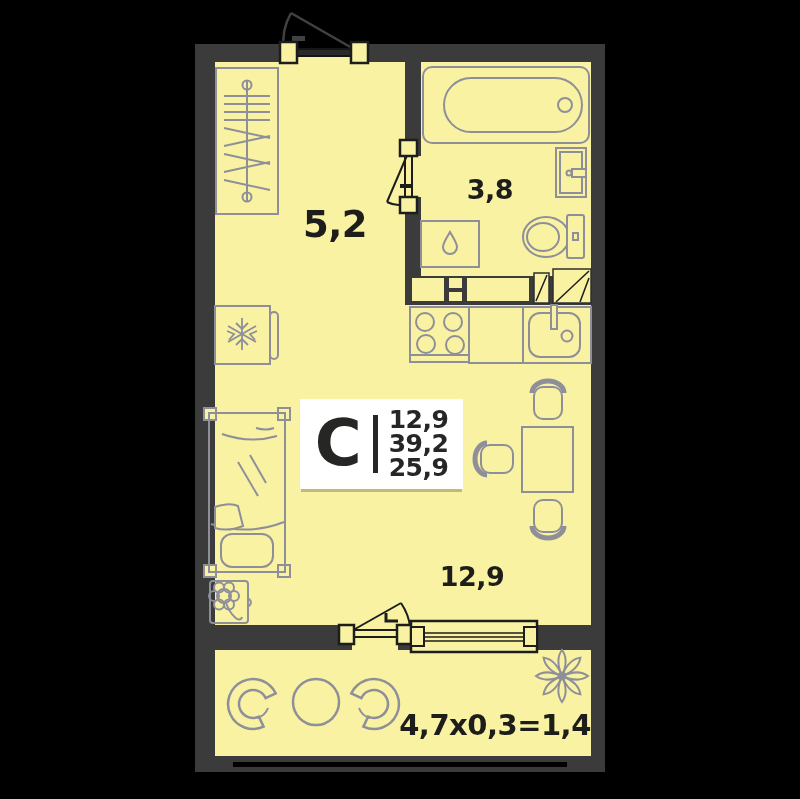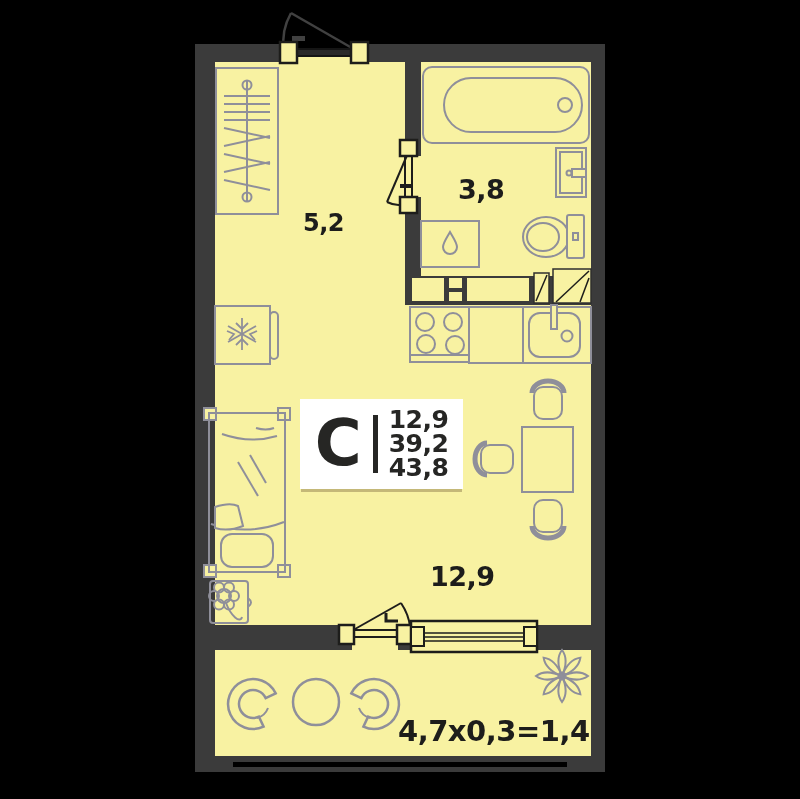--- a/index.html
+++ b/index.html
@@ -6,7 +6,7 @@
   .stage{position:relative;width:800px;height:799px;background:#000;overflow:hidden;
          font-family:"DejaVu Sans","Liberation Sans",sans-serif;}
   .plan-svg{position:absolute;left:0;top:0;}
-  .room-label{position:absolute;color:#1d1d1b;font-weight:700;
+  .room-label{position:absolute;color:#1d1d1b;font-weight:700;text-align:center;
               letter-spacing:-0.5px;}
   .label-hallway{left:303px;top:209px;width:64px;font-size:24px;}
   .label-bathroom{left:458px;top:174px;width:64px;font-size:27px;}

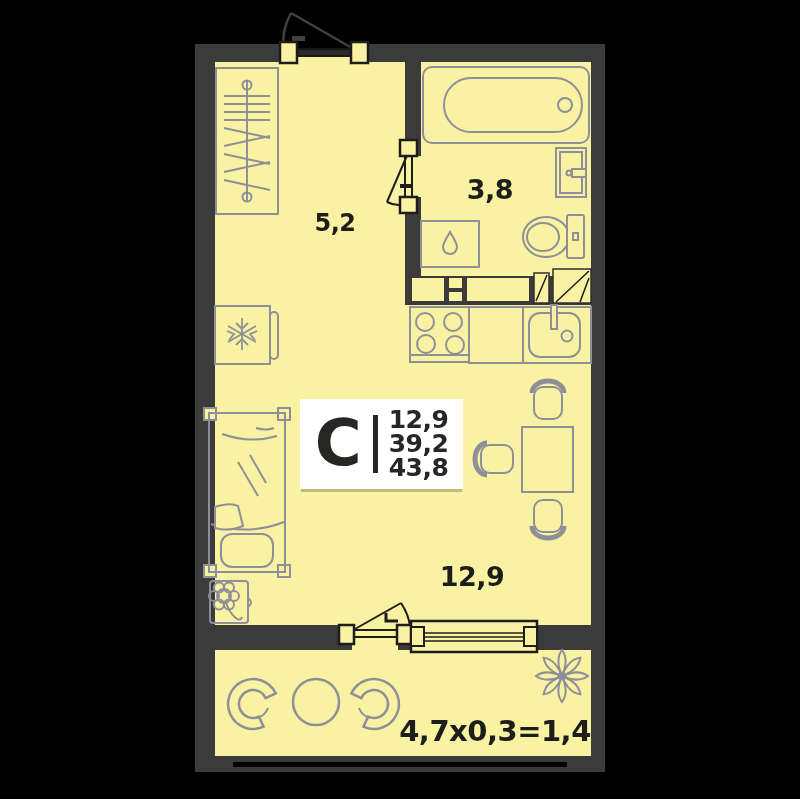--- a/index.html
+++ b/index.html
@@ -8,7 +8,7 @@
   .plan-svg{position:absolute;left:0;top:0;}
   .room-label{position:absolute;color:#1d1d1b;font-weight:700;text-align:center;
               letter-spacing:-0.5px;}
-  .label-hallway{left:303px;top:209px;width:64px;font-size:24px;}
+  .label-hallway{left:303px;top:203px;width:64px;font-size:37px;}
   .label-bathroom{left:458px;top:174px;width:64px;font-size:27px;}
   .label-living{left:430px;top:561px;width:84px;font-size:27px;}
   .label-balcony{left:398px;top:708px;width:194px;font-size:29px;margin-top:6px;}

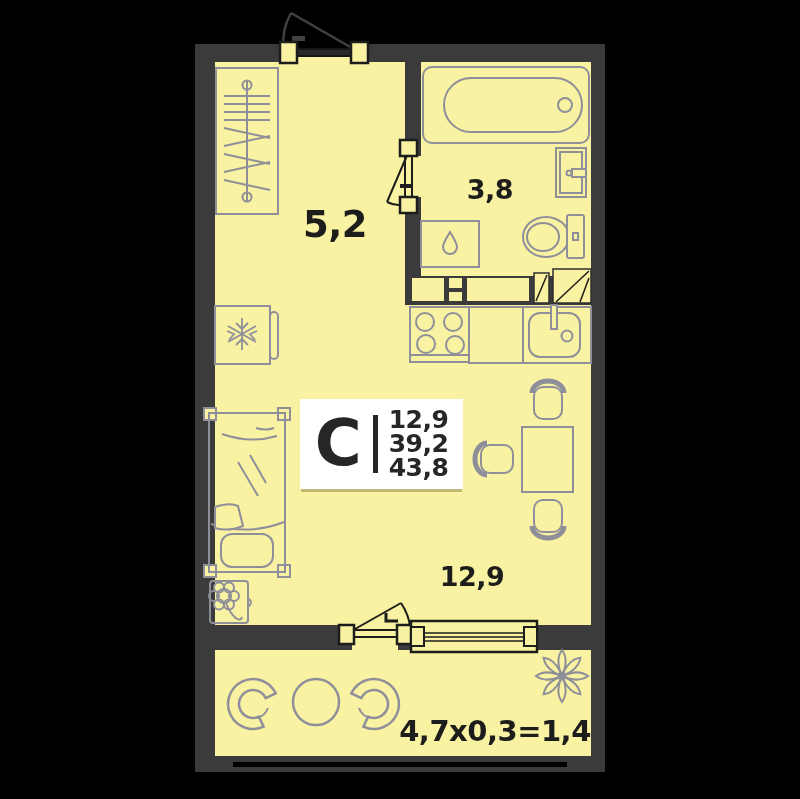--- a/index.html
+++ b/index.html
@@ -236,7 +236,7 @@
   <div class="card-values">
     <span>12,9</span>
     <span>39,2</span>
-    <span>43,8</span>
+    <span>25,9</span>
   </div>
 </div>
 

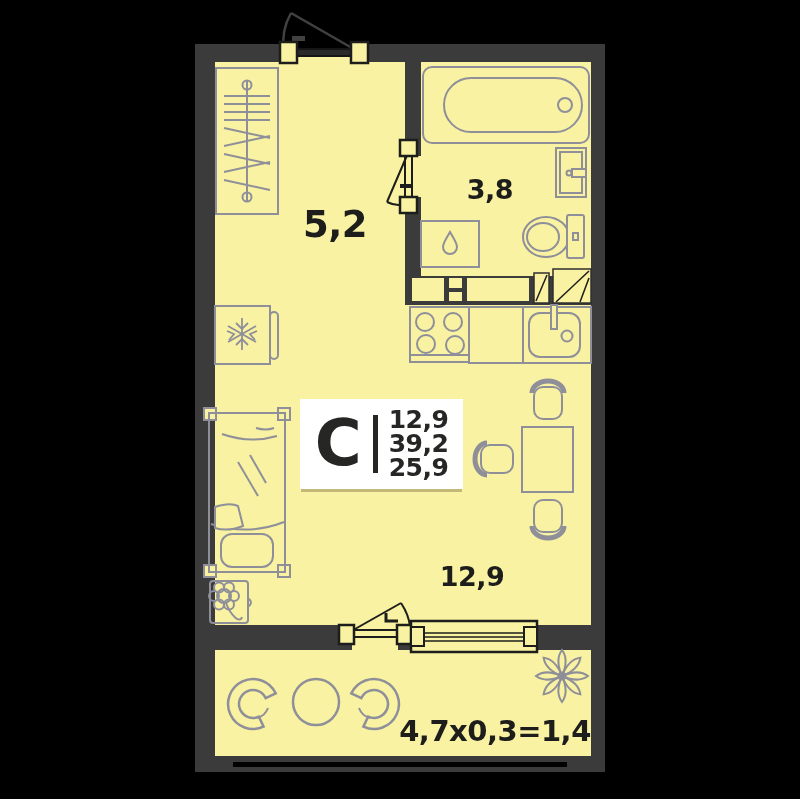--- a/index.html
+++ b/index.html
@@ -11,7 +11,7 @@
   .label-hallway{left:303px;top:203px;width:64px;font-size:37px;}
   .label-bathroom{left:458px;top:174px;width:64px;font-size:27px;}
   .label-living{left:430px;top:561px;width:84px;font-size:27px;}
-  .label-balcony{left:398px;top:708px;width:194px;font-size:29px;margin-top:6px;}
+  .label-balcony{left:398px;top:708px;width:194px;font-size:29px;}
   .info-card{position:absolute;left:300px;top:399px;width:163px;height:90px;background:#fff;
              display:flex;align-items:center;justify-content:center;gap:11px;
              box-shadow:0 4px 0 -1px #c4b878;}

